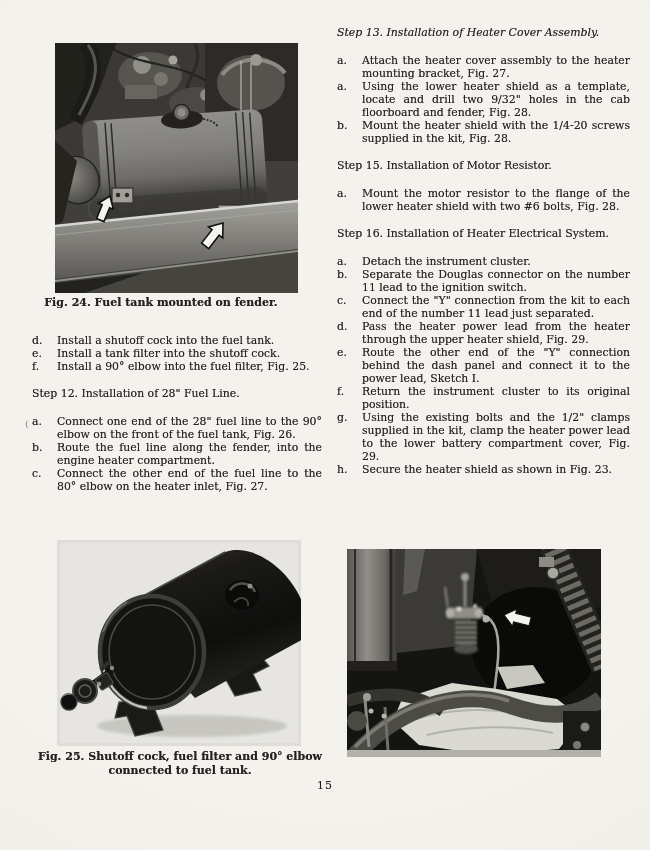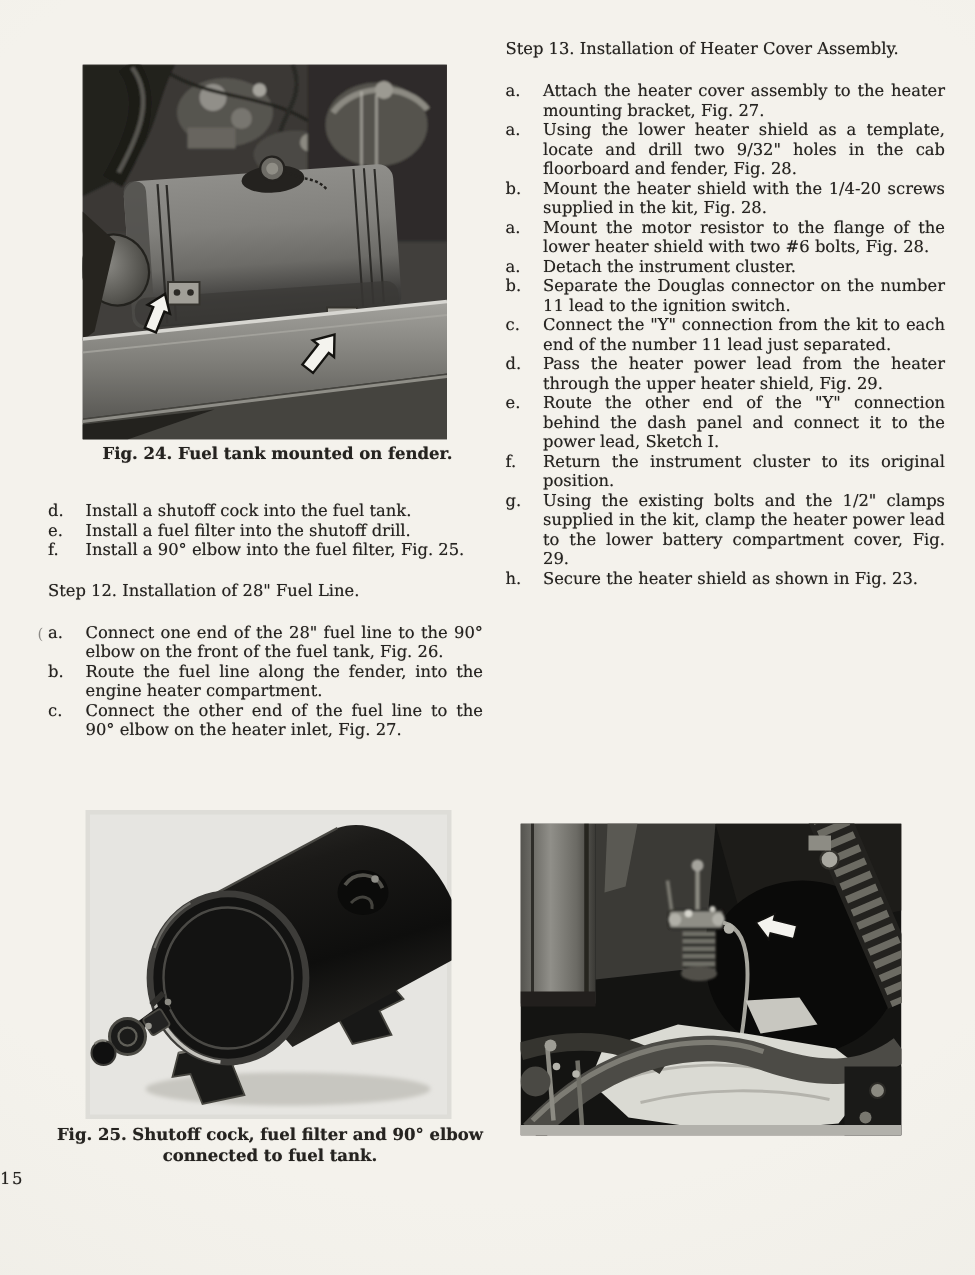--- a/index.html
+++ b/index.html
@@ -12,7 +12,7 @@
   .txtcol{position:absolute;font-size:10.9px;line-height:13px;
     text-shadow:0 0 .5px rgba(45,42,36,.55);}
   .heading{margin:14px 0 15px 0;white-space:nowrap;}
-  .heading:first-child{margin-top:0;}
+  .heading:first-child{margin-top:0;font-style:italic;}
   .item{display:flex;}
   .item .lbl{flex:0 0 25px;}
   .item .txt{flex:1;text-align:justify;}

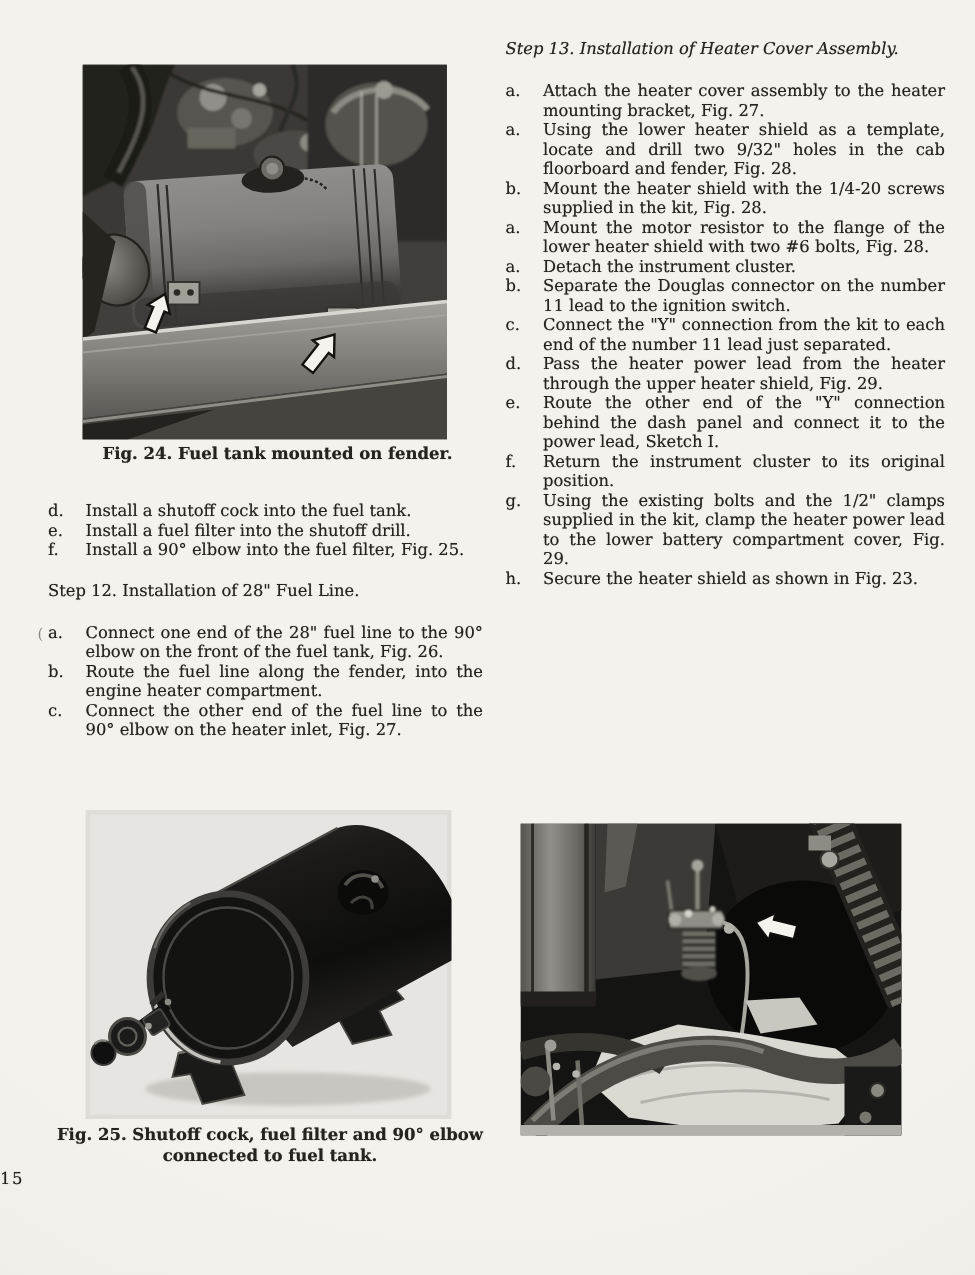--- a/index.html
+++ b/index.html
@@ -301,6 +301,7 @@
       <span class="txt">Mount the heater shield with the 1/4-20 screws supplied in the kit, Fig. 28.</span>
     </div>
 
+    <div class="heading">Step 15. Installation of Motor Resistor.</div>
     <div class="item">
       <span class="lbl">a.</span>
       <span class="txt">Mount the motor resistor to the flange of the lower heater shield with two #6 bolts, Fig. 28.</span>

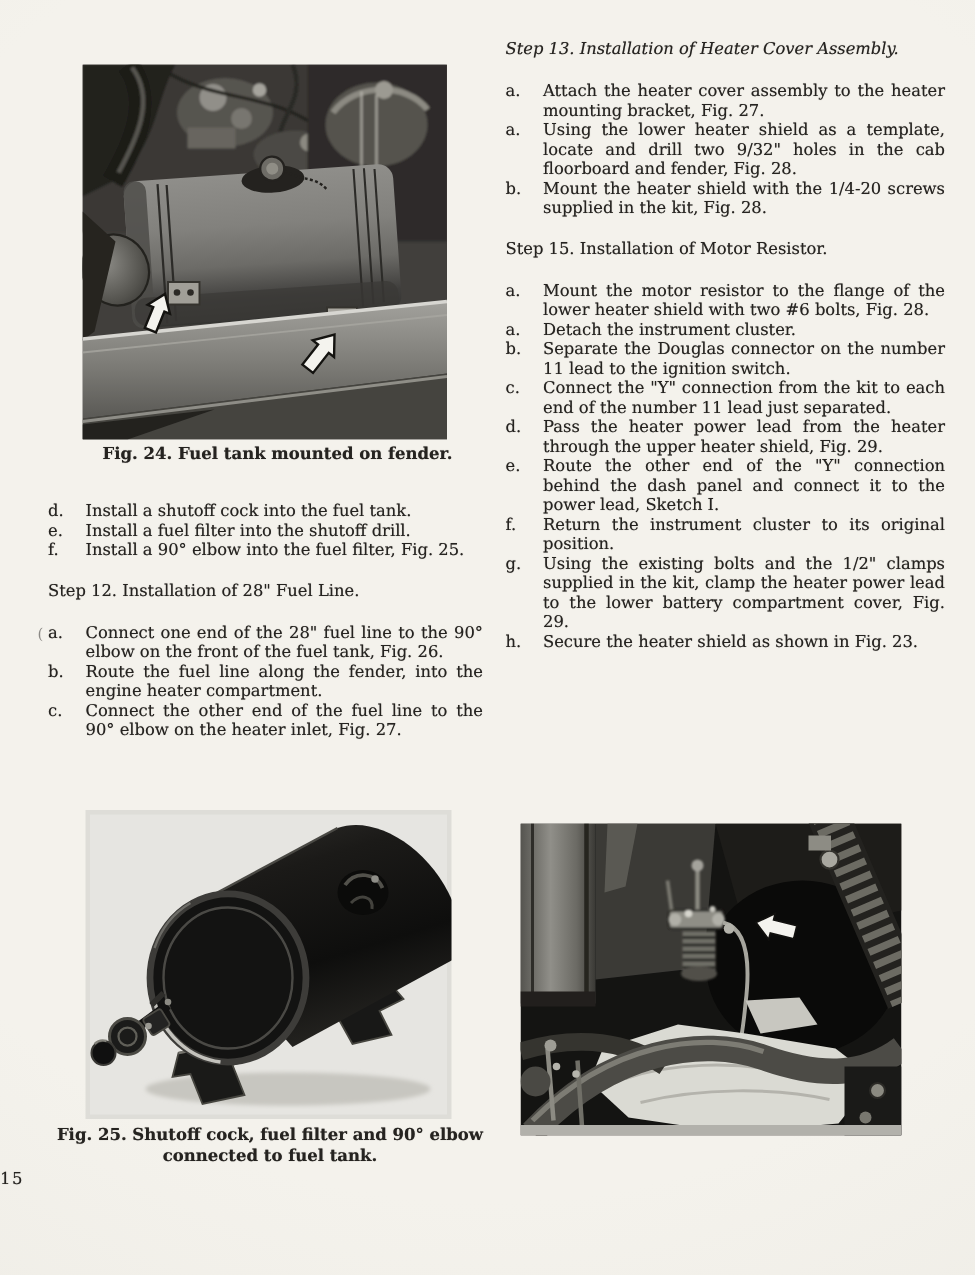--- a/index.html
+++ b/index.html
@@ -307,6 +307,7 @@
       <span class="txt">Mount the motor resistor to the flange of the lower heater shield with two #6 bolts, Fig. 28.</span>
     </div>
 
+    <div class="heading">Step 16. Installation of Heater Electrical System.</div>
     <div class="item">
       <span class="lbl">a.</span>
       <span class="txt">Detach the instrument cluster.</span>

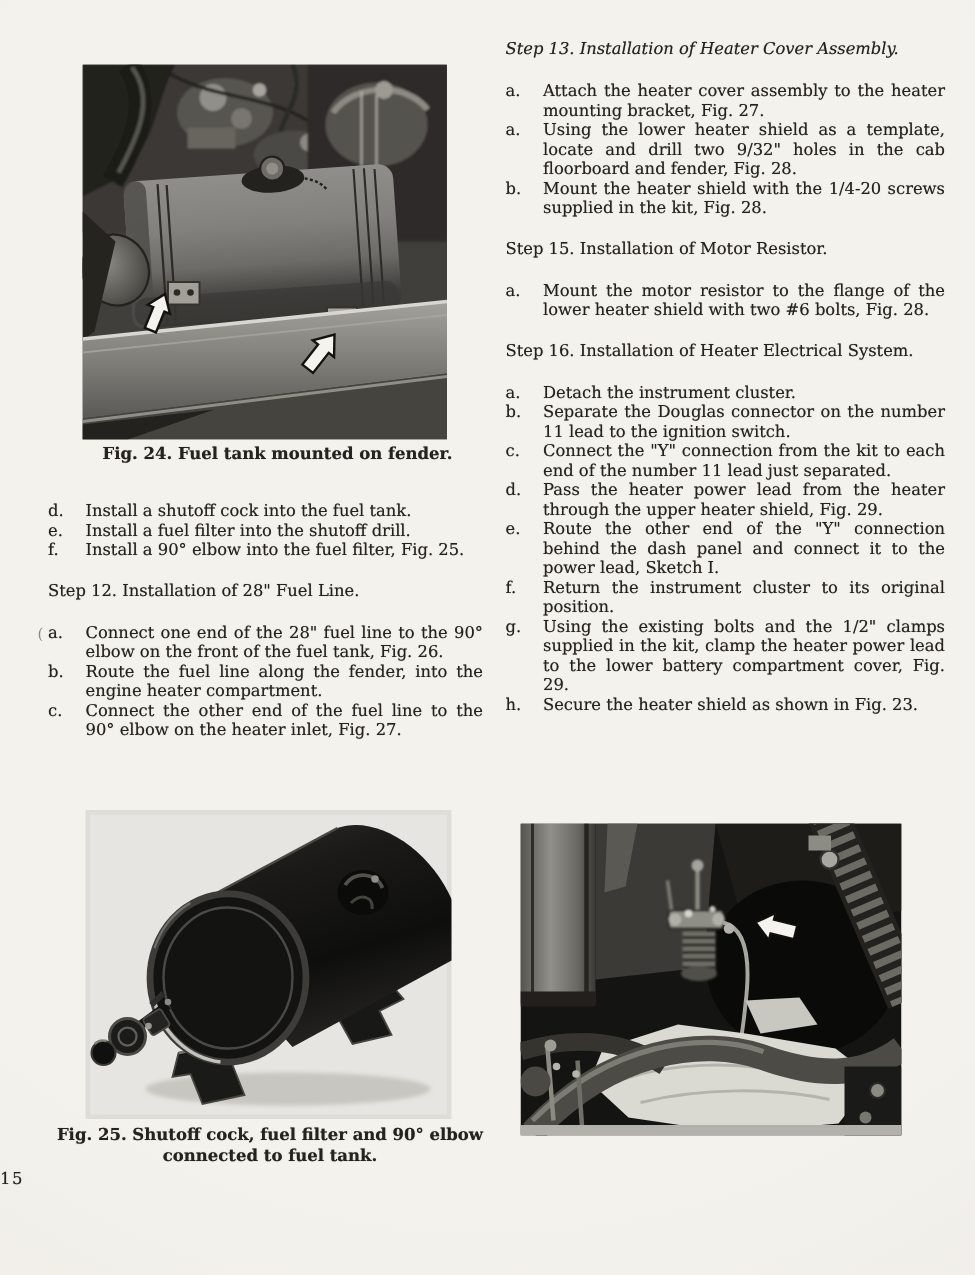--- a/index.html
+++ b/index.html
@@ -247,7 +247,7 @@
     <rect x="0" y="201" width="254" height="7" fill="#b2b1ab"></rect>
   </svg>
 
-  <div class="caption" style="left:40px;top:296px;width:290px">Fig. 24. Fuel tank mounted on fender.</div>
+  <div class="caption" style="left:16px;top:296px;width:290px">Fig. 24. Fuel tank mounted on fender.</div>
 
   <div class="caption" style="left:30px;top:750px;width:300px">
     <div>Fig. 25. Shutoff cock, fuel filter and 90° elbow</div>

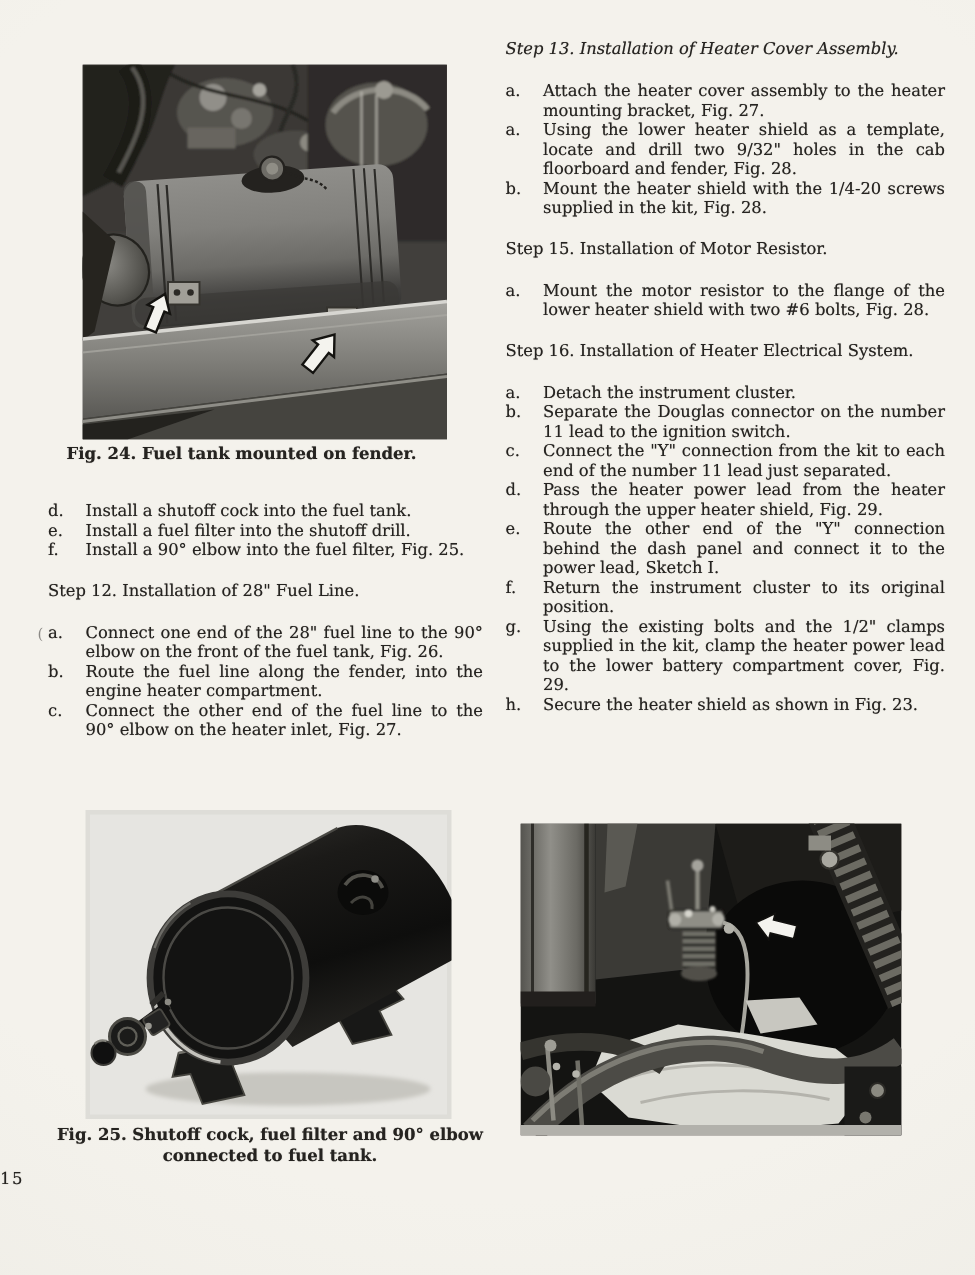--- a/index.html
+++ b/index.html
@@ -262,7 +262,7 @@
     </div>
     <div class="item">
       <span class="lbl">e.</span>
-      <span class="txt">Install a fuel filter into the shutoff drill.</span>
+      <span class="txt">Install a tank filter into the shutoff cock.</span>
     </div>
     <div class="item">
       <span class="lbl">f.</span>

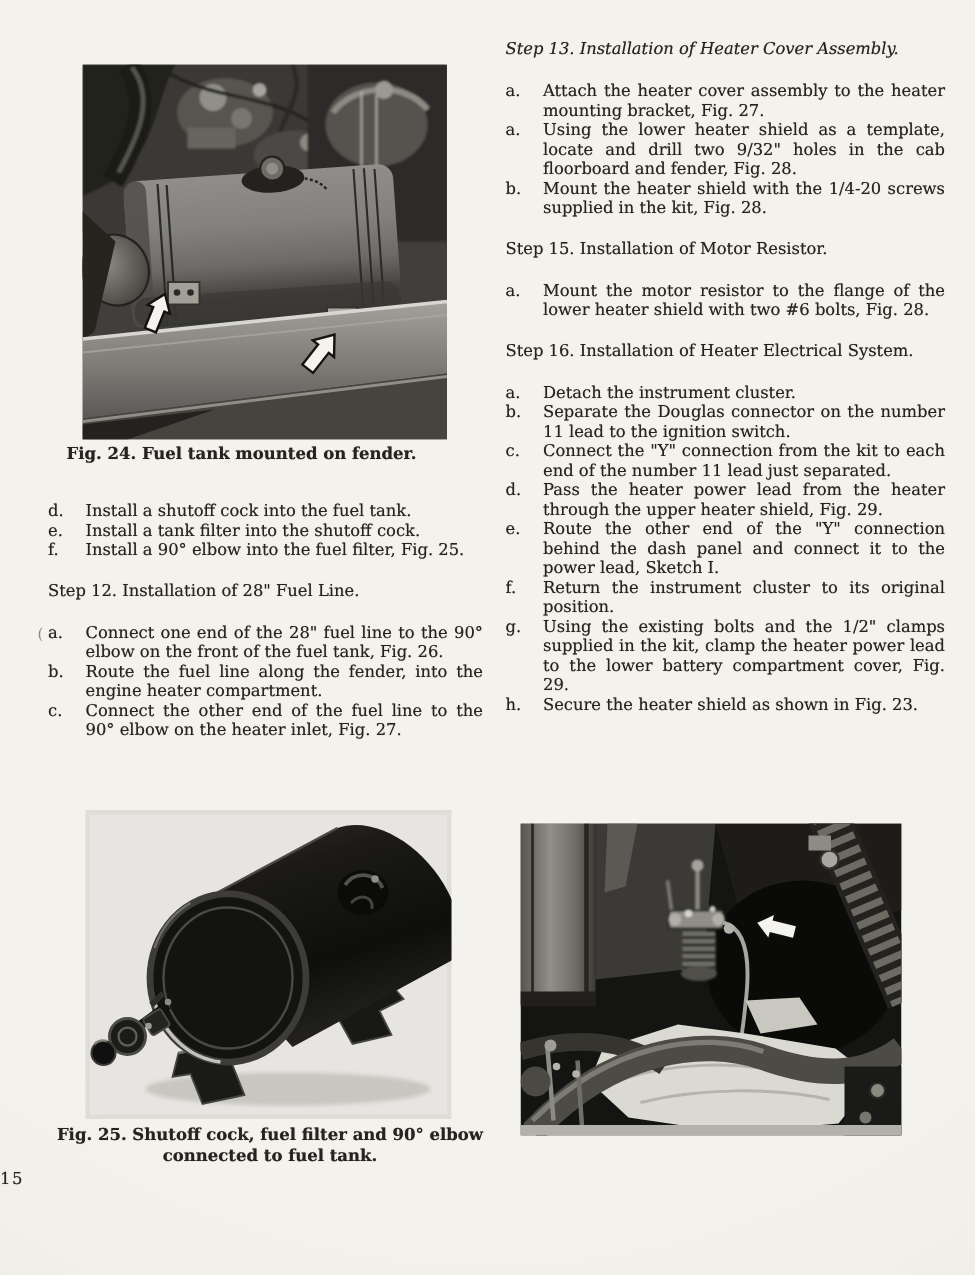--- a/index.html
+++ b/index.html
@@ -281,7 +281,7 @@
     </div>
     <div class="item">
       <span class="lbl">c.</span>
-      <span class="txt">Connect the other end of the fuel line to the 90° elbow on the heater inlet, Fig. 27.</span>
+      <span class="txt">Connect the other end of the fuel line to the 80° elbow on the heater inlet, Fig. 27.</span>
     </div>
   </div>
 

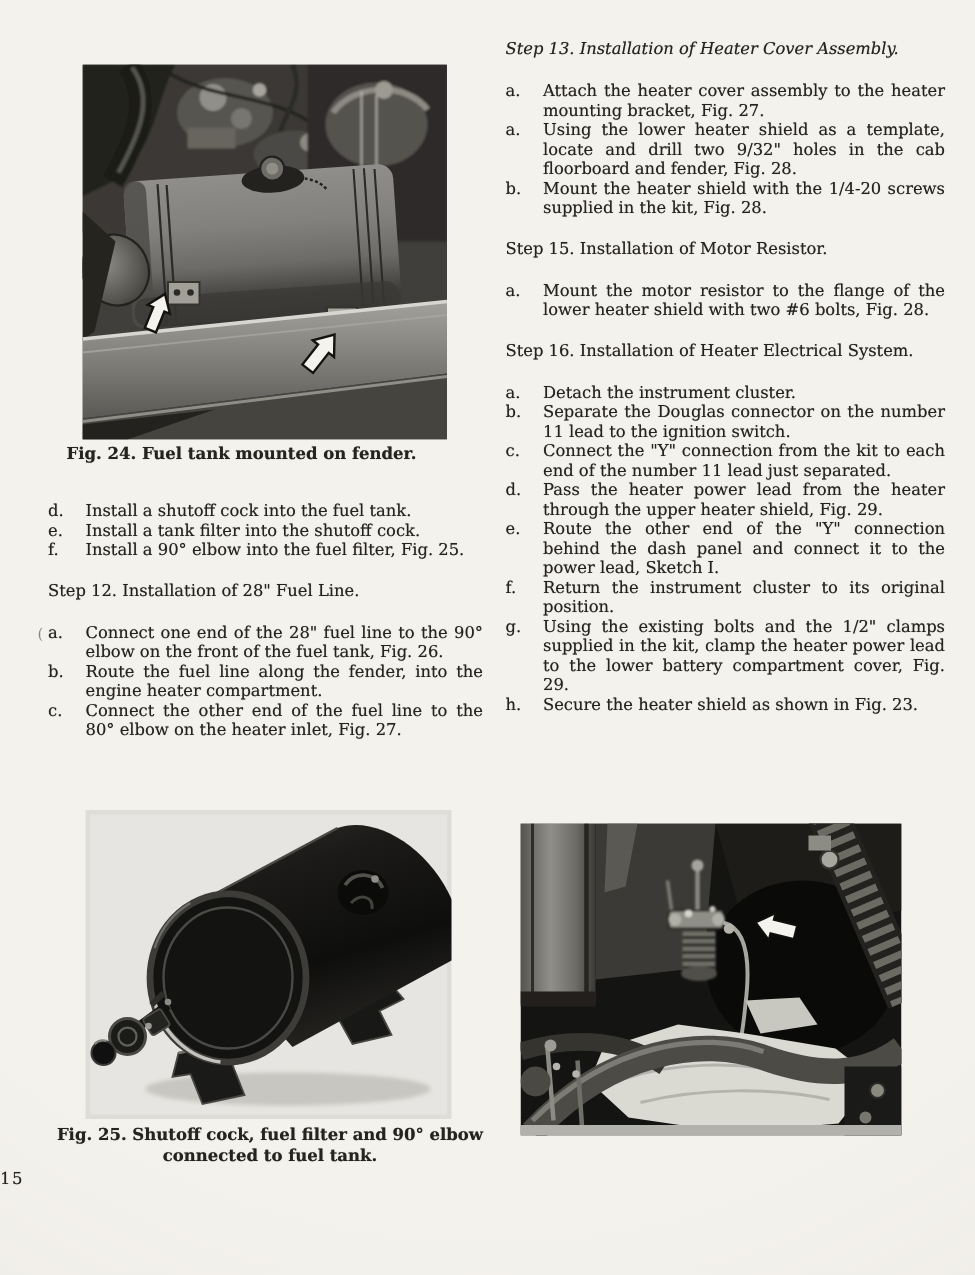--- a/index.html
+++ b/index.html
@@ -19,7 +19,7 @@
   .caption{position:absolute;font-weight:bold;font-size:11px;line-height:14px;
     text-align:center;text-shadow:0 0 .5px rgba(45,42,36,.6);}
   .photo{position:absolute;display:block;}
-  .pagenum{position:absolute;top:779px;left:0;width:650px;
+  .pagenum{position:absolute;top:779px;left:0;width:650px;text-align:center;
     font-size:11px;letter-spacing:1px;text-shadow:0 0 .5px rgba(45,42,36,.5);}
   .artifact{position:absolute;left:25px;top:418px;font-size:10px;opacity:.5;}
 </style>

